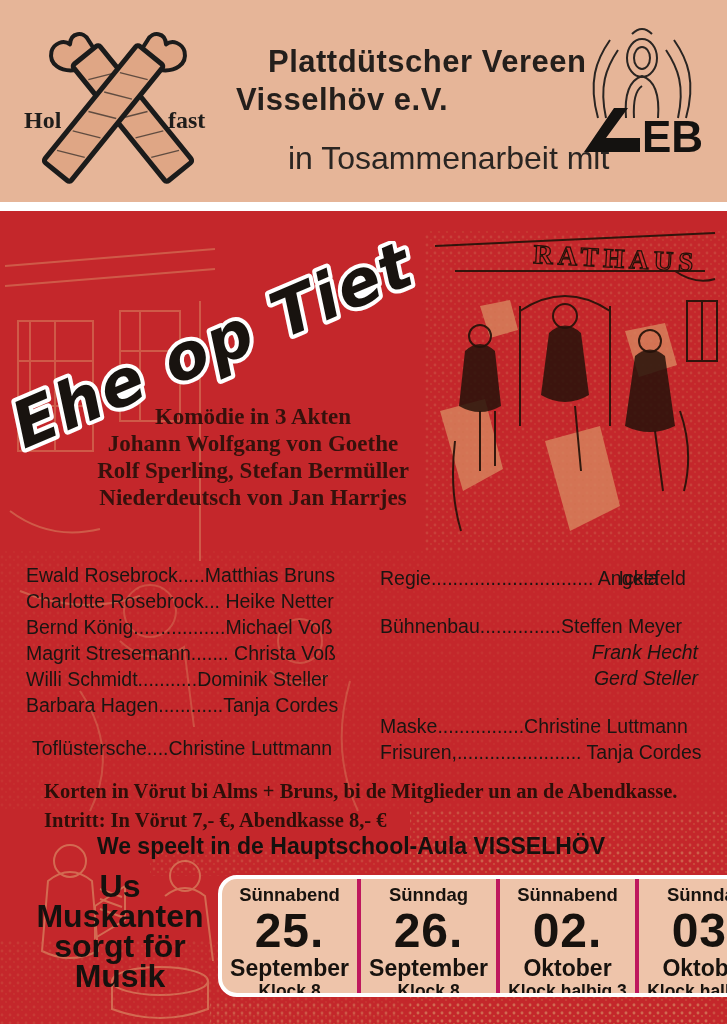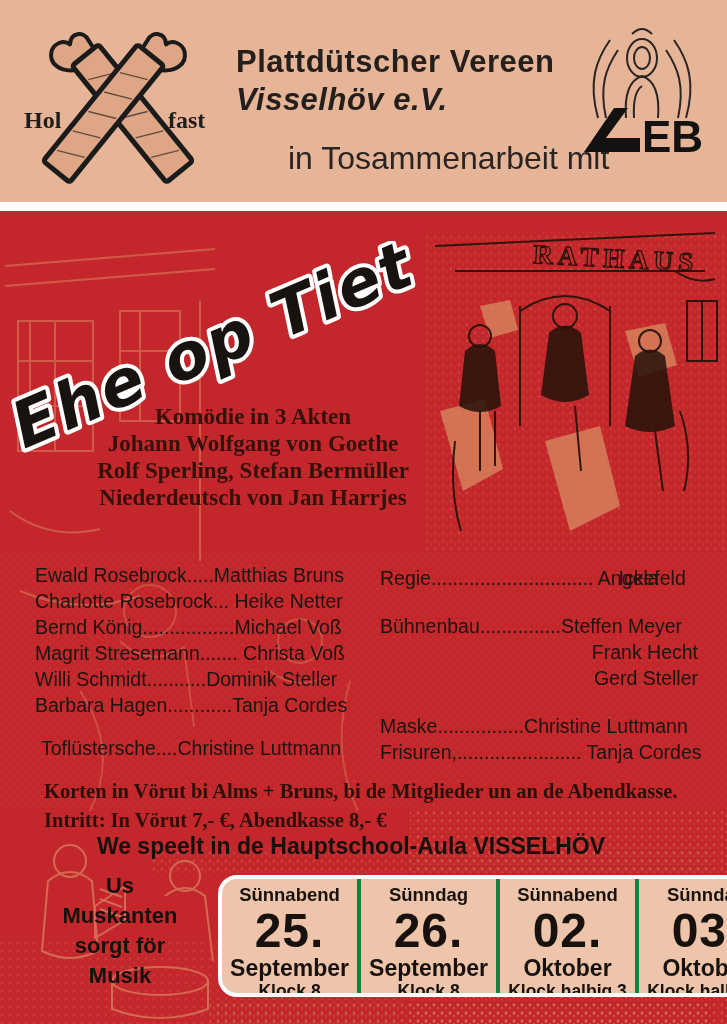--- a/index.html
+++ b/index.html
@@ -12,7 +12,7 @@
   .top-band{position:relative;width:727px;height:202px;background:#e6b598;}
   .logo-holfast{position:absolute;left:16px;top:16px;}
   .org-line{position:absolute;left:236px;font-weight:bold;font-size:31px;color:#241f1c;letter-spacing:0.5px;}
-  .org-line.l1{top:44px;}
+  .org-line.l1{top:44px;margin-left:32px;}
   .org-line.l2{top:82px;font-style:italic;}
   .coop-line{position:absolute;left:288px;top:140px;font-size:32px;color:#2a2522;}
   .logo-leb{position:absolute;left:566px;top:20px;}

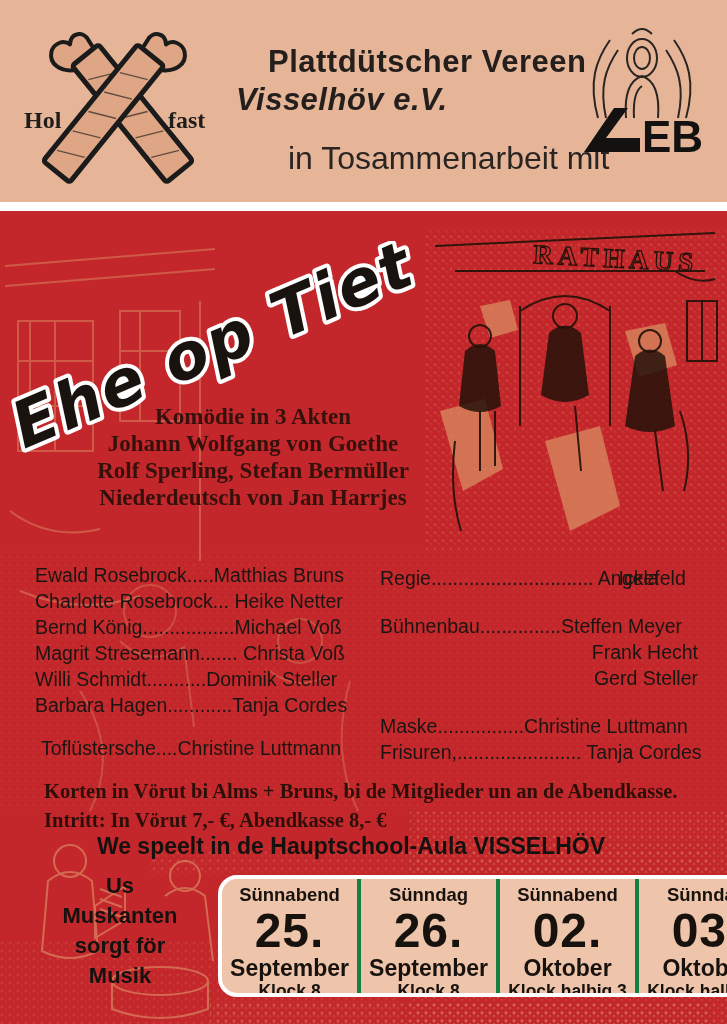--- a/index.html
+++ b/index.html
@@ -13,7 +13,7 @@
   .logo-holfast{position:absolute;left:16px;top:16px;}
   .org-line{position:absolute;left:236px;font-weight:bold;font-size:31px;color:#241f1c;letter-spacing:0.5px;}
   .org-line.l1{top:44px;margin-left:32px;}
-  .org-line.l2{top:82px;font-style:italic;}
+  .org-line.l2{top:82px;}
   .coop-line{position:absolute;left:288px;top:140px;font-size:32px;color:#2a2522;}
   .logo-leb{position:absolute;left:566px;top:20px;}
   .divider-strip{width:727px;height:9px;background:#ffffff;}

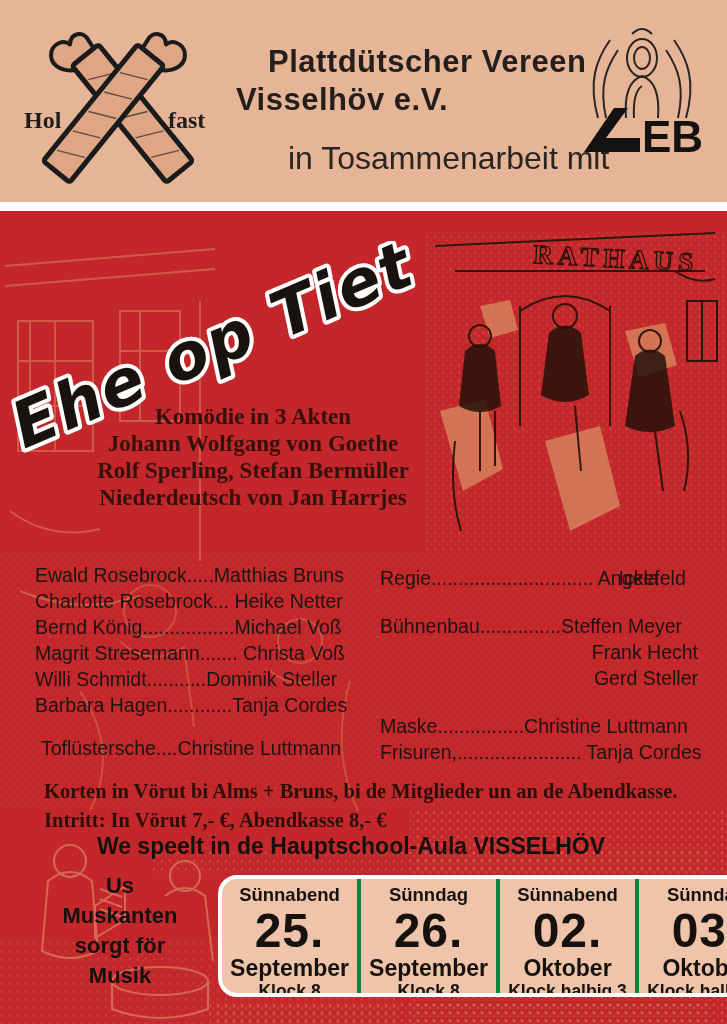--- a/index.html
+++ b/index.html
@@ -23,7 +23,7 @@
   .title-svg{position:absolute;left:8px;top:30px;}
   .subtitle{position:absolute;left:18px;top:192px;width:470px;text-align:center;
     font-family:"Liberation Serif",serif;font-weight:bold;font-size:23px;line-height:27px;color:#35110c;}
-  .cast-left{position:absolute;left:35px;top:351px;font-size:19.5px;line-height:26px;color:#1a1512;}
+  .cast-left{position:absolute;left:26px;top:351px;font-size:19.5px;line-height:26px;color:#1a1512;}
   .prompter-line{margin-top:17px;text-align:center;}
   .crew-right{position:absolute;left:380px;top:354px;width:332px;font-size:19.5px;line-height:26px;color:#1a1512;}
   .crew-gap{height:22px;}

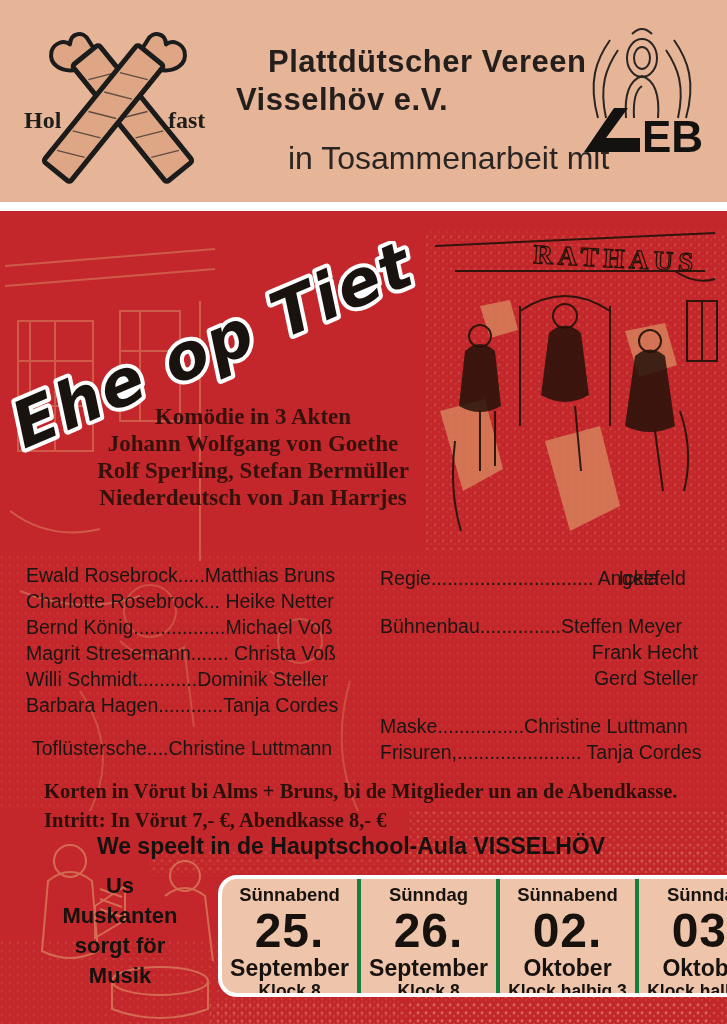--- a/index.html
+++ b/index.html
@@ -28,7 +28,7 @@
   .crew-right{position:absolute;left:380px;top:354px;width:332px;font-size:19.5px;line-height:26px;color:#1a1512;}
   .crew-gap{height:22px;}
   .crew-line{white-space:nowrap;}
-  .crew-line.right{text-align:right;padding-right:14px;}
+  .crew-line.right{text-align:right;padding-right:14px;font-style:italic;}
   .regie-overlap{margin-left:-40px;}
   .tickets{position:absolute;left:44px;top:566px;width:670px;
     font-family:"Liberation Serif",serif;font-weight:bold;font-size:20.5px;line-height:29px;color:#2d0f09;}

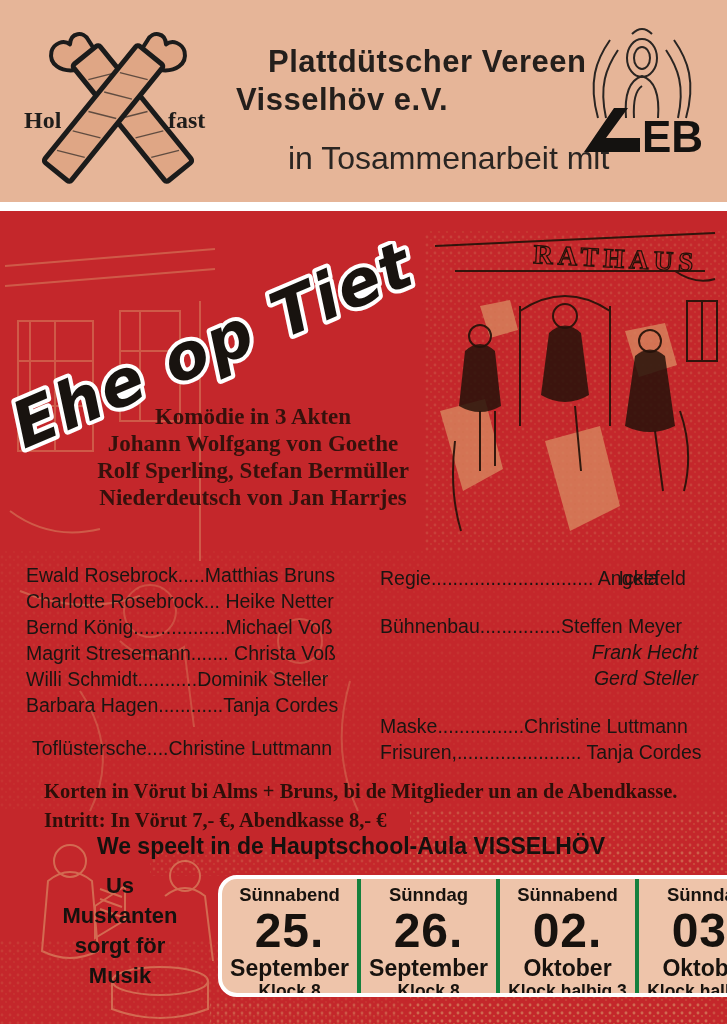--- a/index.html
+++ b/index.html
@@ -35,7 +35,7 @@
   .venue-line{position:absolute;left:0;top:622px;width:702px;text-align:center;
     font-weight:bold;font-size:23px;color:#15110e;}
   .music-note{position:absolute;left:26px;top:660px;width:188px;text-align:center;
-    font-weight:bold;font-size:22px;line-height:30px;color:#15110e;}
+    font-weight:bold;font-size:32px;line-height:30px;color:#15110e;}
   .dates-box{position:absolute;left:218px;top:664px;width:560px;height:122px;box-sizing:border-box;
     background:#eec4aa;border:4px solid #ffffff;border-radius:19px;display:flex;}
   .date-col{flex:1;text-align:center;padding-top:5px;color:#17120e;overflow:hidden;}

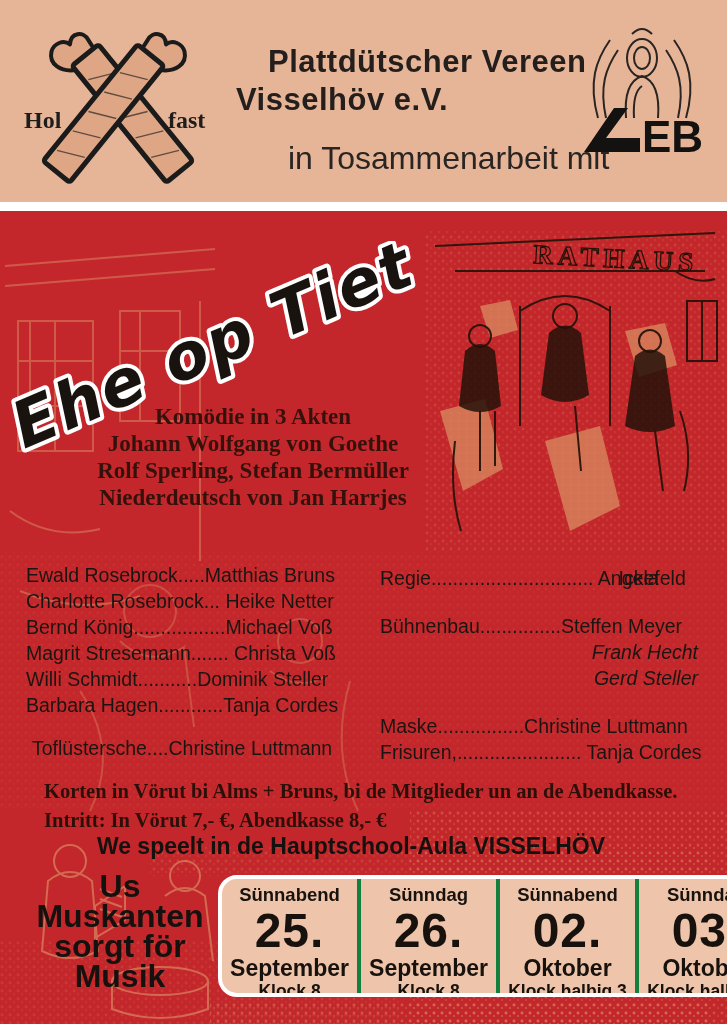--- a/index.html
+++ b/index.html
@@ -39,7 +39,7 @@
   .dates-box{position:absolute;left:218px;top:664px;width:560px;height:122px;box-sizing:border-box;
     background:#eec4aa;border:4px solid #ffffff;border-radius:19px;display:flex;}
   .date-col{flex:1;text-align:center;padding-top:5px;color:#17120e;overflow:hidden;}
-  .date-col + .date-col{border-left:4px solid #15803d;}
+  .date-col + .date-col{border-left:4px solid #be185d;}
   .d-day{font-size:18.5px;font-weight:bold;line-height:22px;}
   .d-num{font-size:48px;font-weight:bold;line-height:50px;letter-spacing:1px;}
   .d-month{font-size:23px;font-weight:bold;line-height:24px;}

